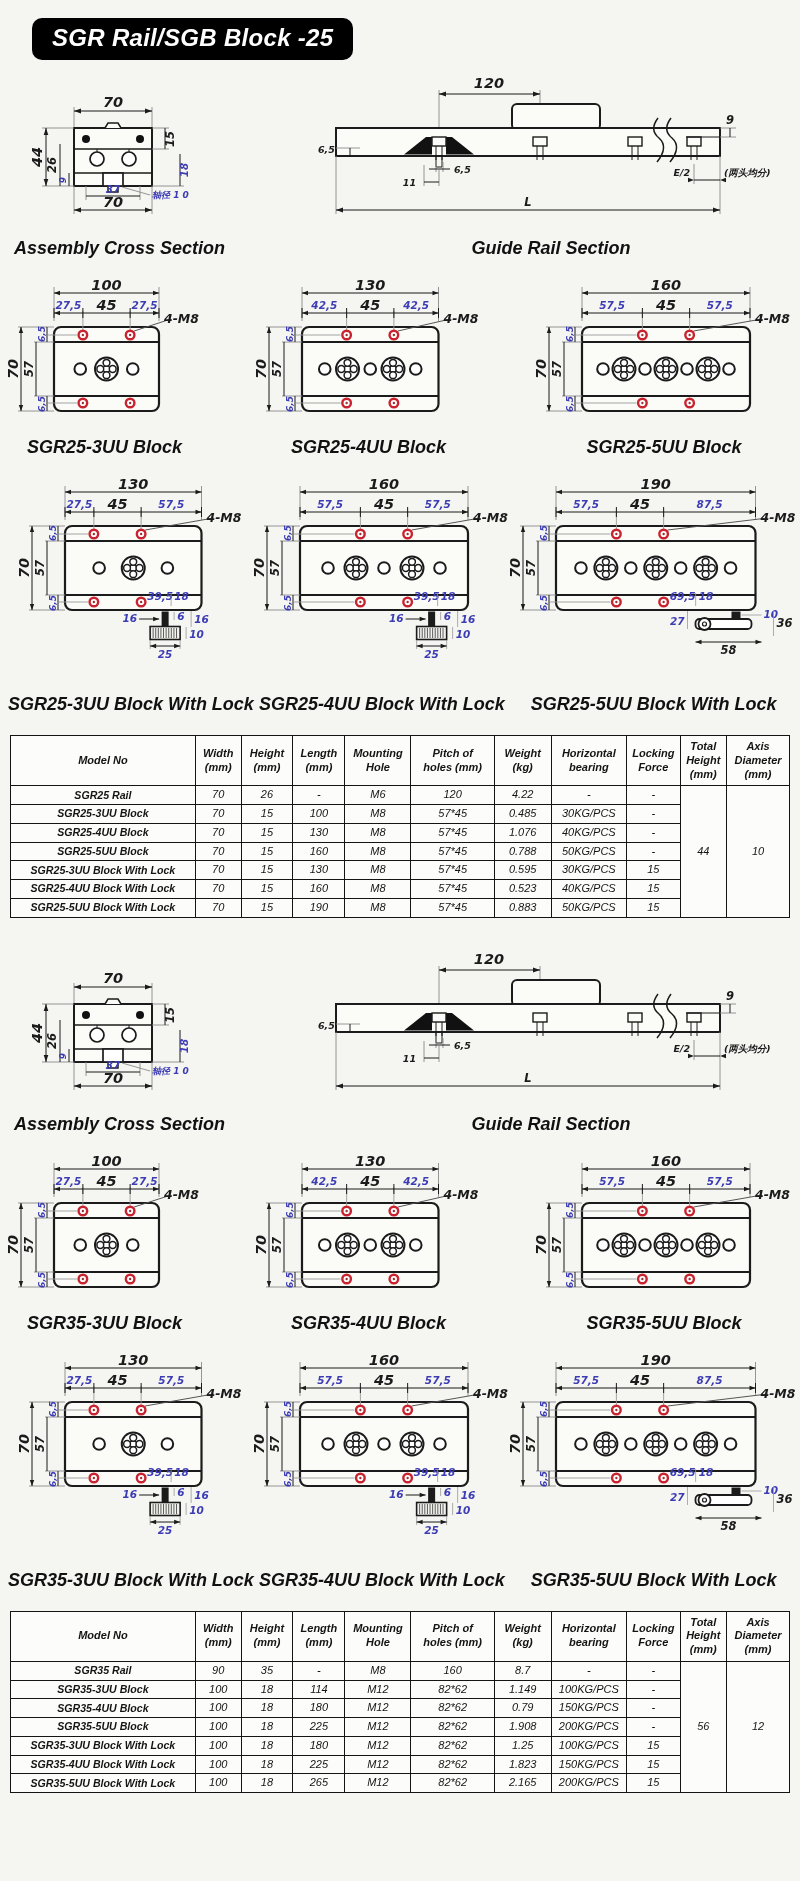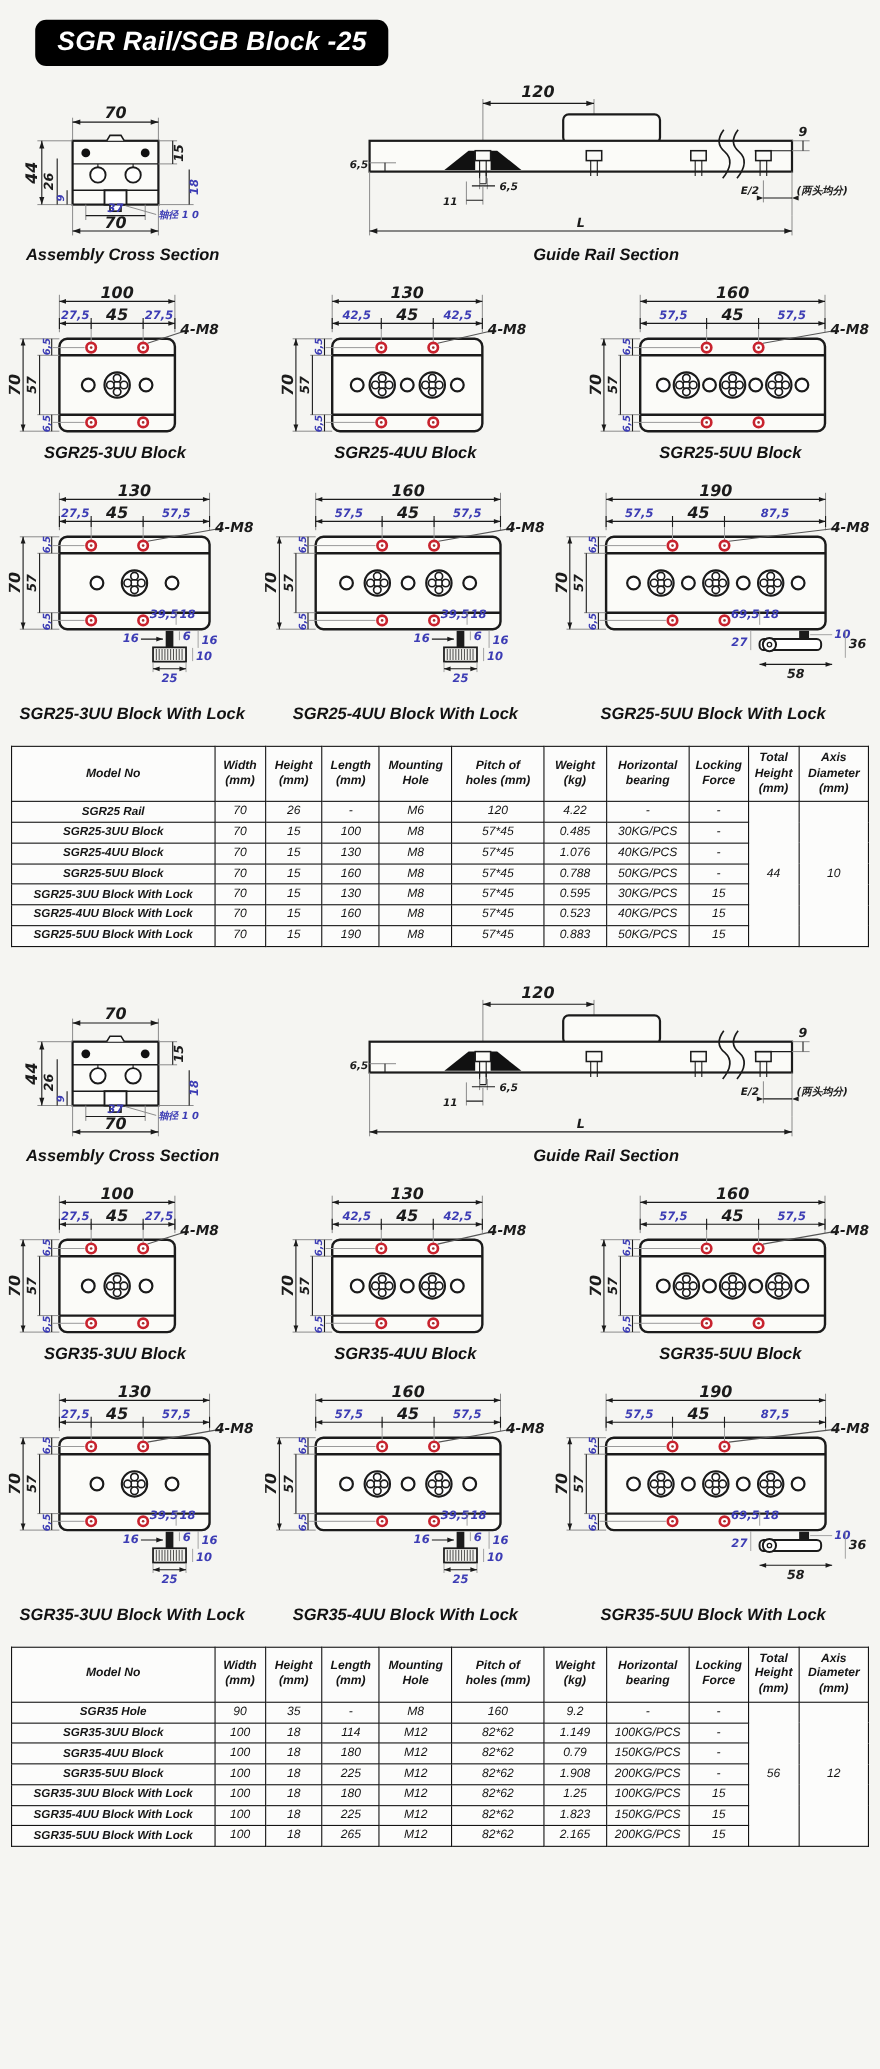--- a/index.html
+++ b/index.html
@@ -9,7 +9,7 @@
     font-size:24px;padding:6px 20px 8px;border-radius:10px;letter-spacing:.3px;}
   .toprow{display:flex;justify-content:space-between;align-items:flex-end;padding:0 8px;}
   .fig{display:flex;flex-direction:column;align-items:center;}
-  .fig-caption{font-weight:bold;font-size:15px;margin-top:3px;white-space:nowrap;color:#111;}
+  .fig-caption{font-weight:bold;font-size:18px;margin-top:18px;white-space:nowrap;color:#111;}
   .blockrow{display:flex;justify-content:space-between;align-items:flex-end;margin-top:18px;padding:0 2px;}
   .spec-table{width:99%;margin:20px auto 0;border-collapse:collapse;background:#fcfcfb;table-layout:fixed;}
   .spec-table th,.spec-table td{border:1.5px solid #141414;text-align:center;vertical-align:middle;

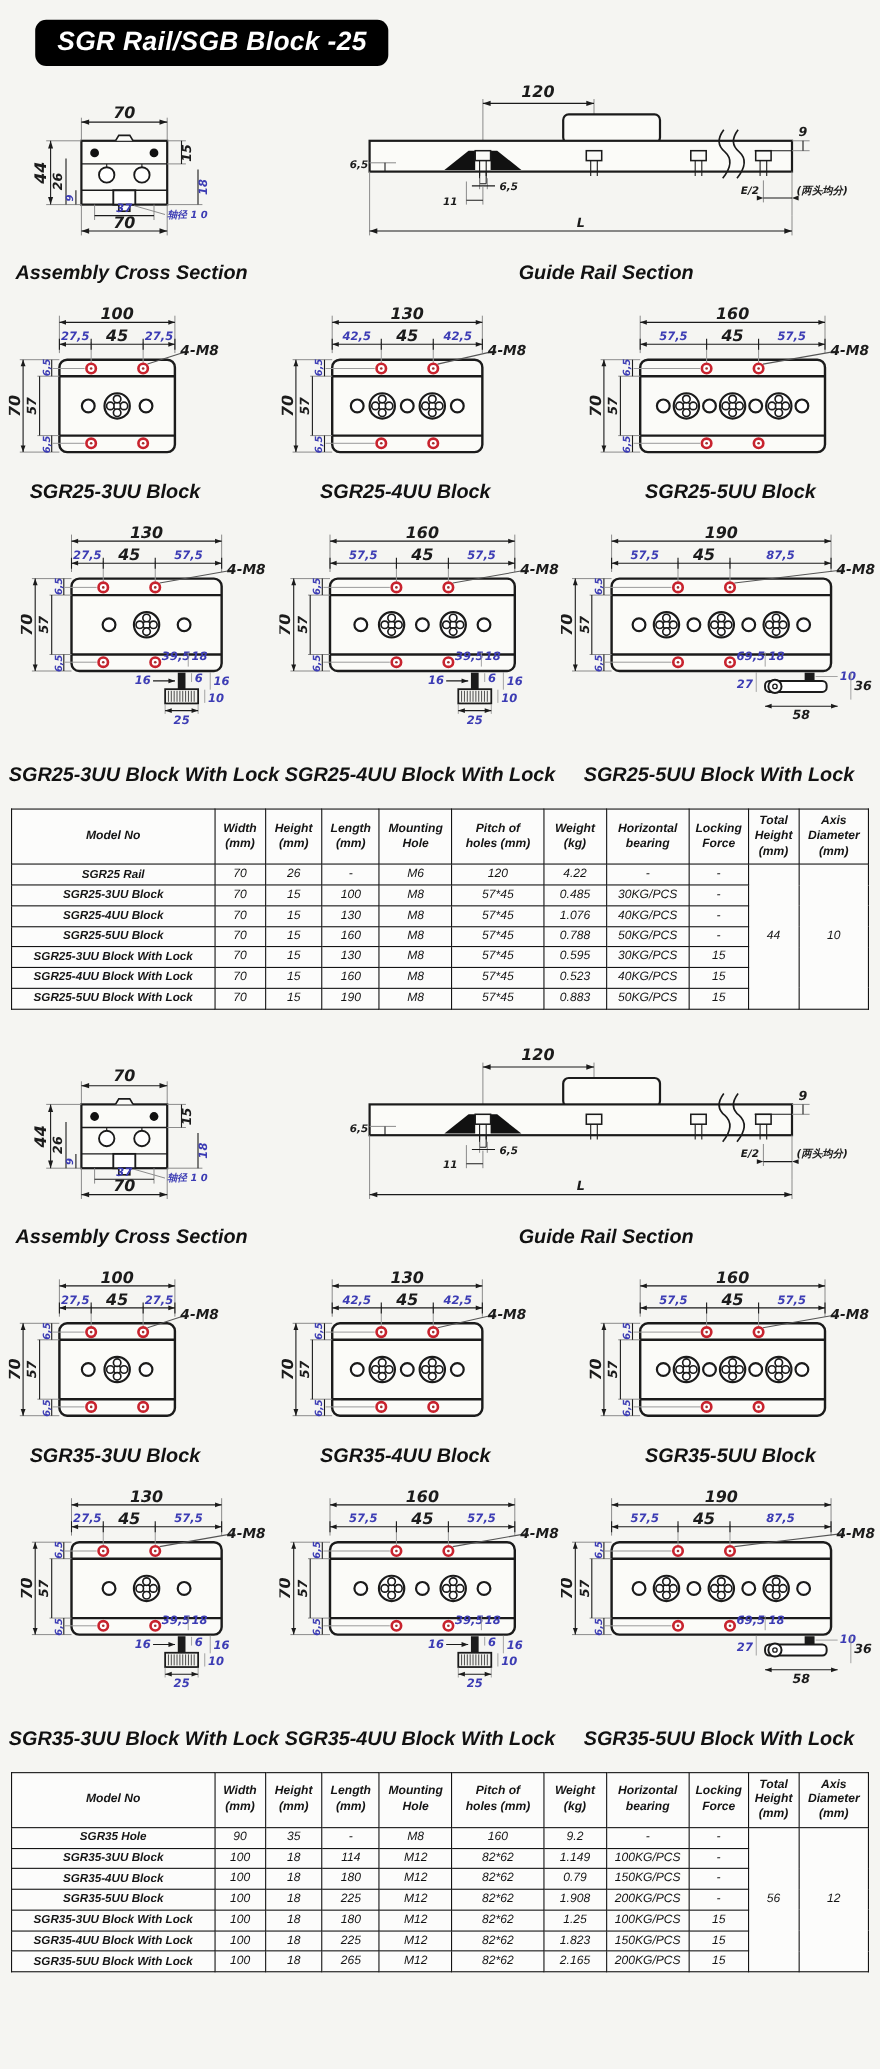--- a/index.html
+++ b/index.html
@@ -1412,7 +1412,7 @@
         </thead>
     <tbody>
           <tr>
-            <td class="model">SGR35 Hole</td>
+            <td class="model">SGR35 Rail</td>
             <td>90</td>
             <td>35</td>
             <td>-</td>

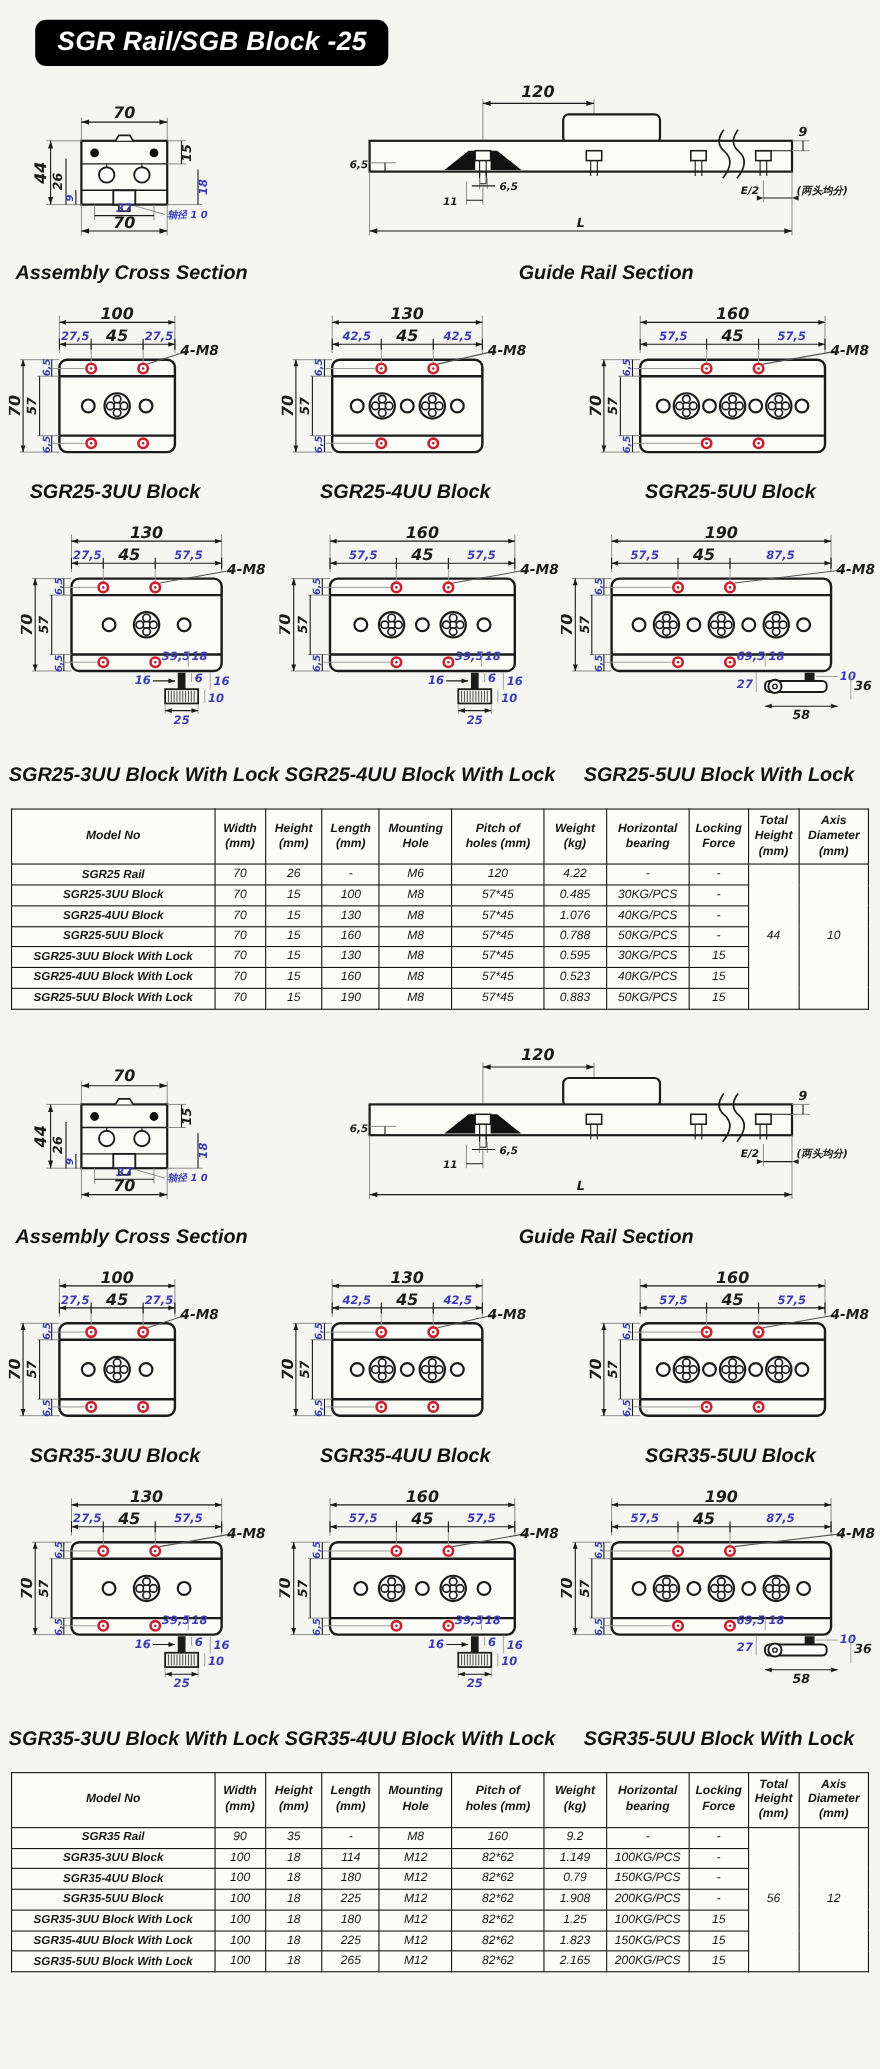--- a/index.html
+++ b/index.html
@@ -1418,7 +1418,7 @@
             <td>-</td>
             <td>M8</td>
             <td>160</td>
-            <td>9.2</td>
+            <td>8.7</td>
             <td>-</td>
             <td>-</td>
             <td rowspan="7">56</td>

